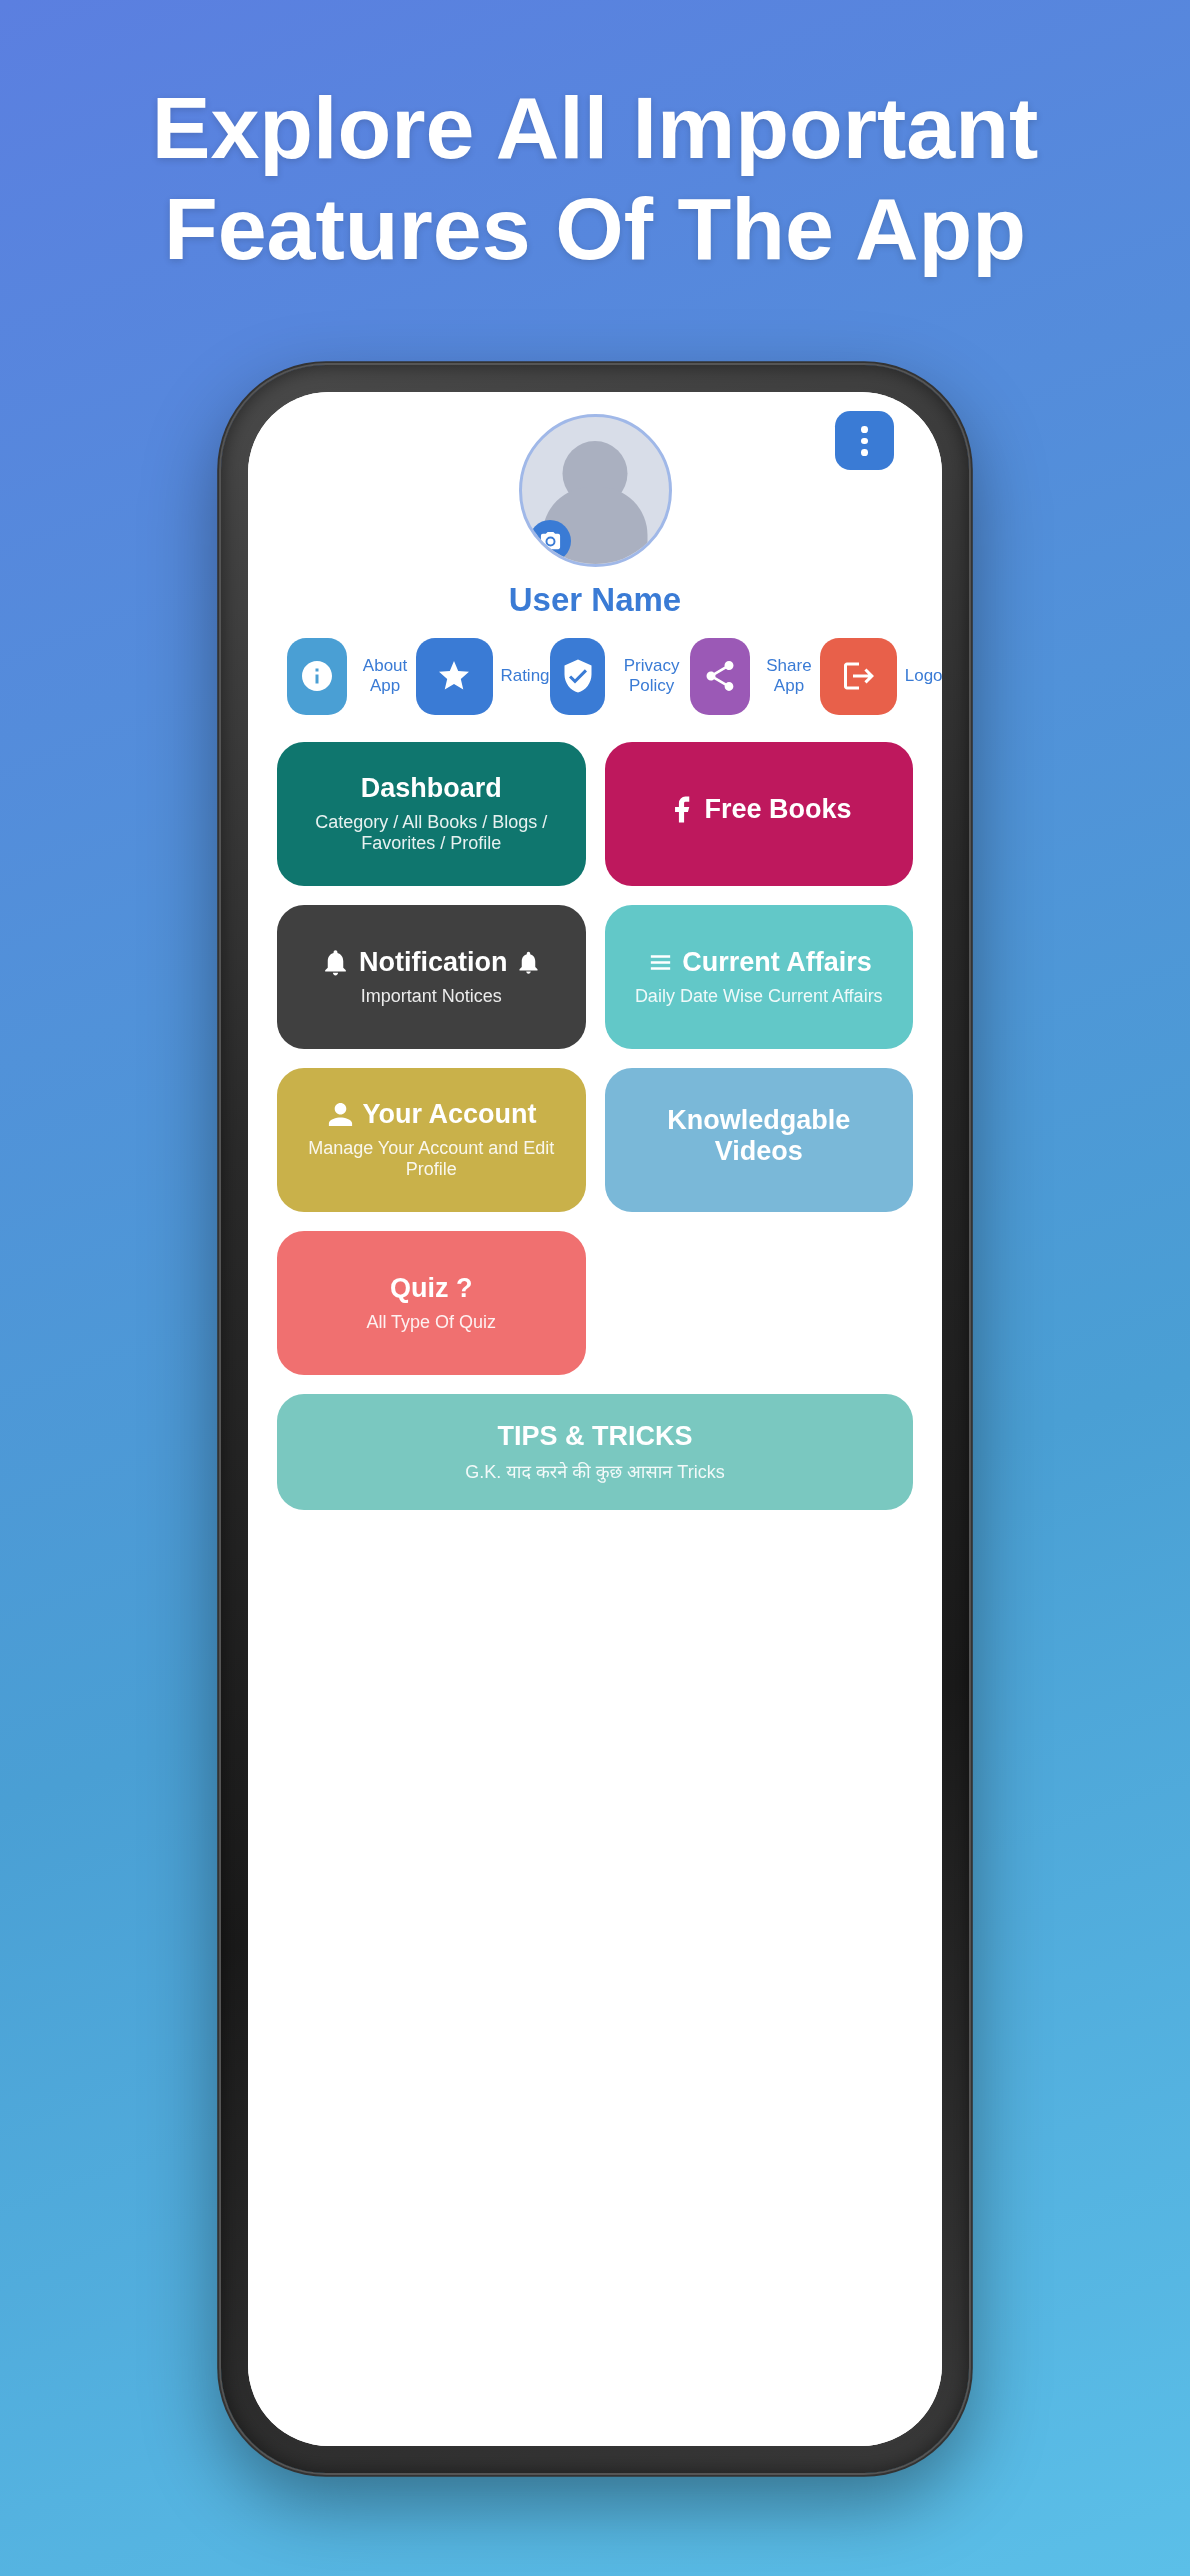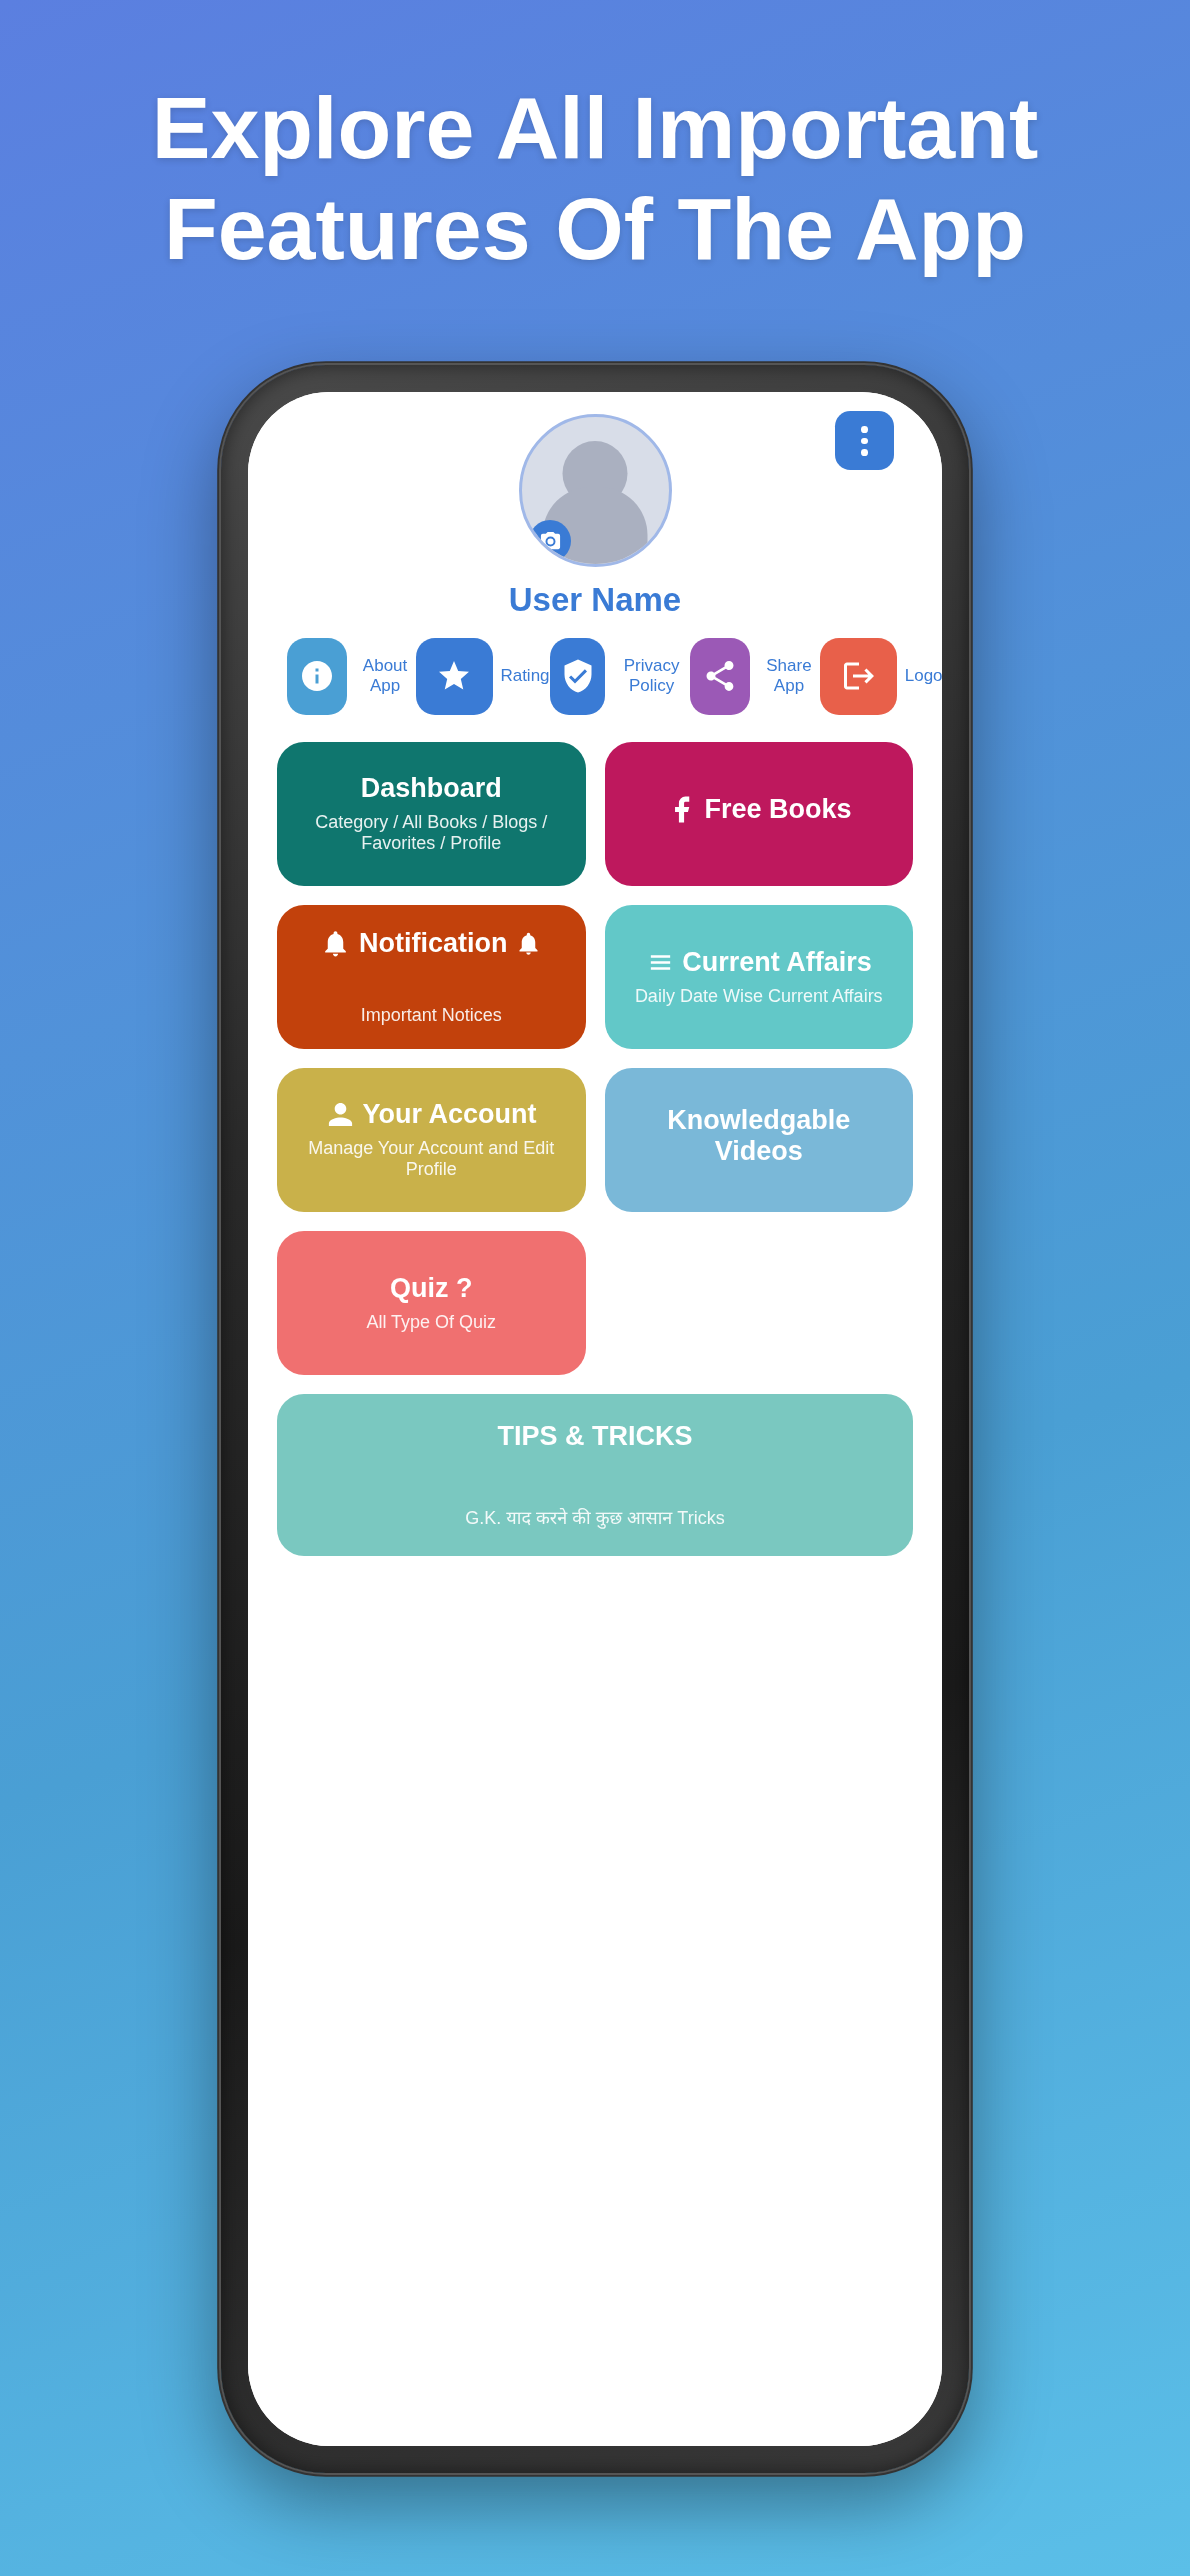--- a/index.html
+++ b/index.html
@@ -340,7 +340,7 @@
     .card-pink { background: #0f766e; }
     .card-blue-mid { background: #be185d; }
     .card-orange { background: #f4956a; }
-    .card-purple { background: #c2410c; justify-content: space-between; }
+    .card-purple { background: #404040; }
     .card-teal { background: #62c8c8; }
     .card-gold { background: #c9b14a; justify-content: center; }
     .card-lightblue { background: #7ab8d8; }

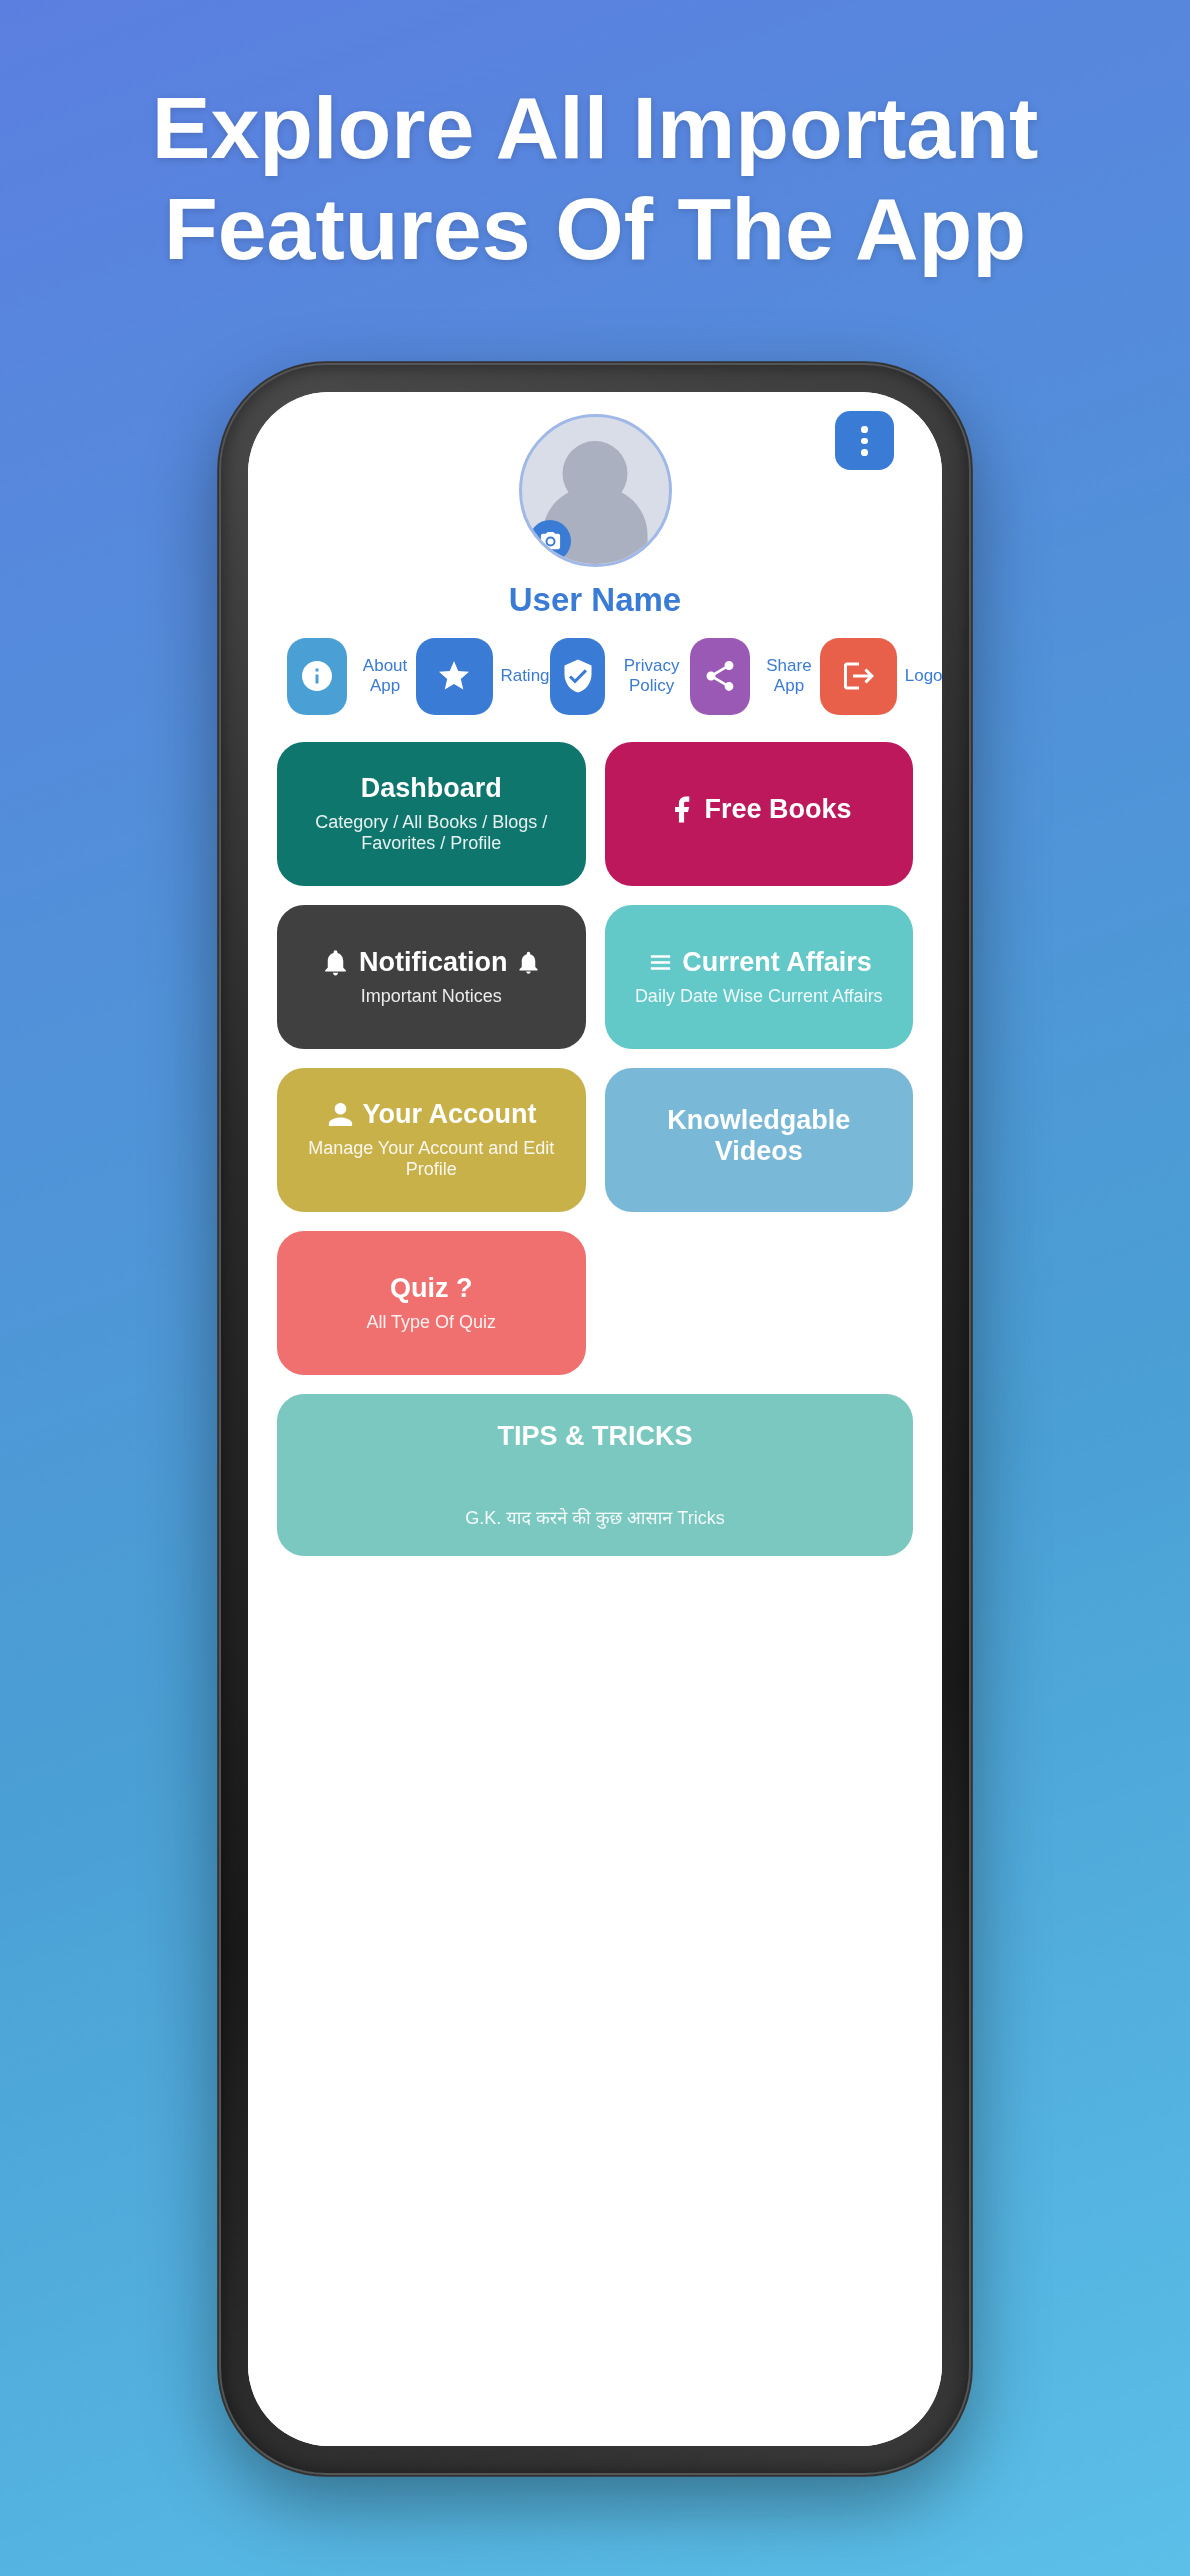--- a/index.html
+++ b/index.html
@@ -357,7 +357,6 @@
       text-align: center;
       cursor: pointer;
       margin-bottom: 0;
-      gap: 46px;
     }
 
     .tips-card {

